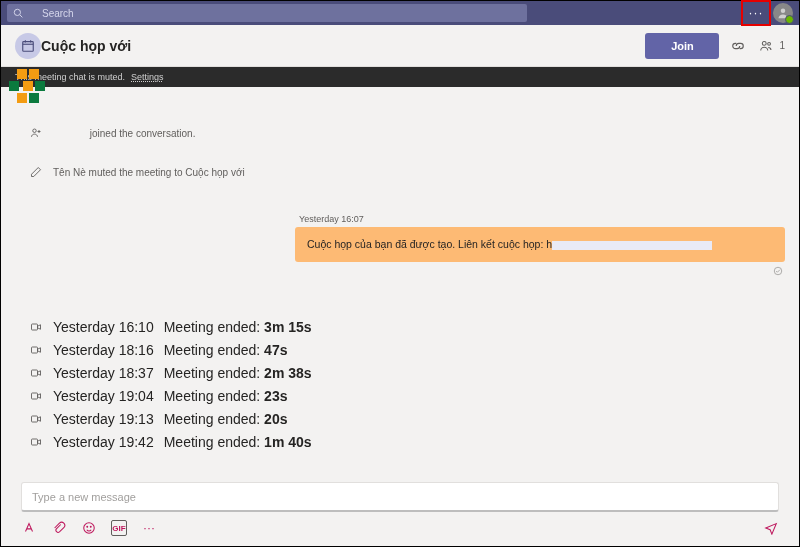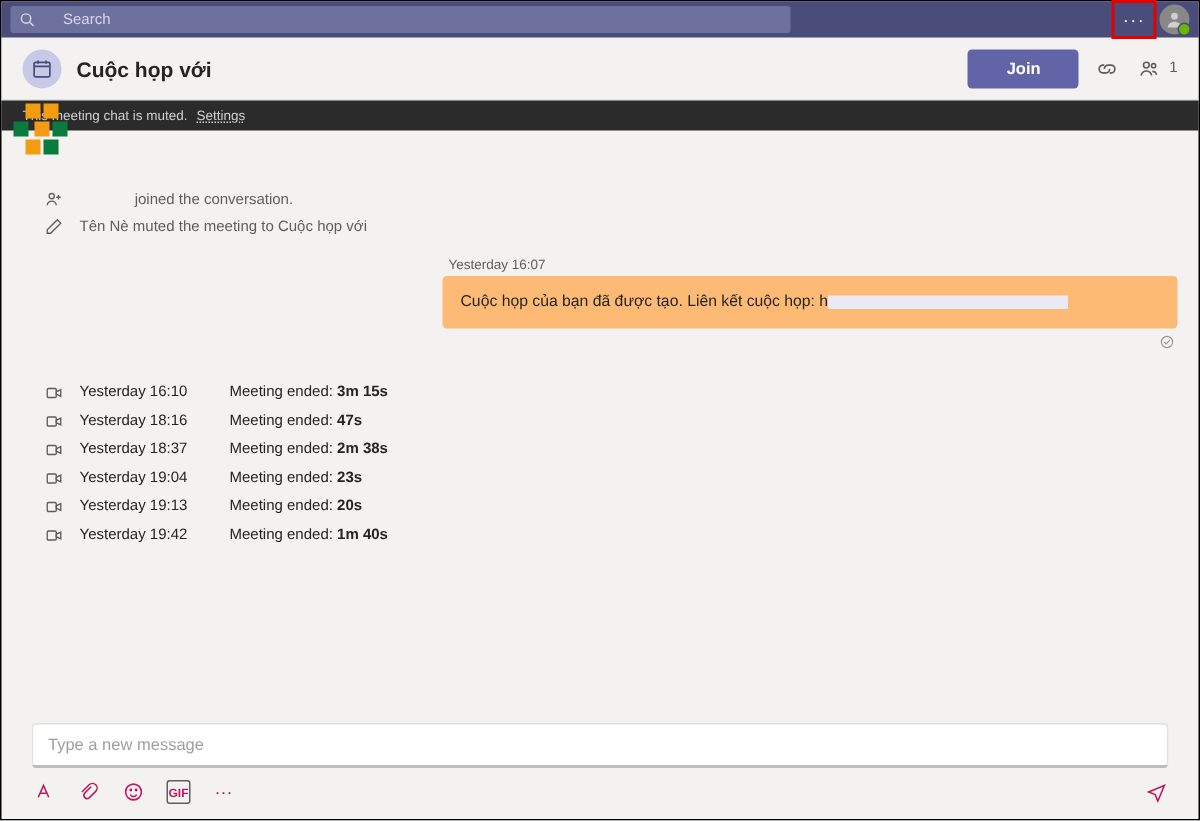--- a/index.html
+++ b/index.html
@@ -59,7 +59,6 @@
     display: flex;
     align-items: center;
     padding: 0 14px;
-    gap: 10px;
     border-bottom: 1px solid #e1dfdd;
   }
   .cal-badge {

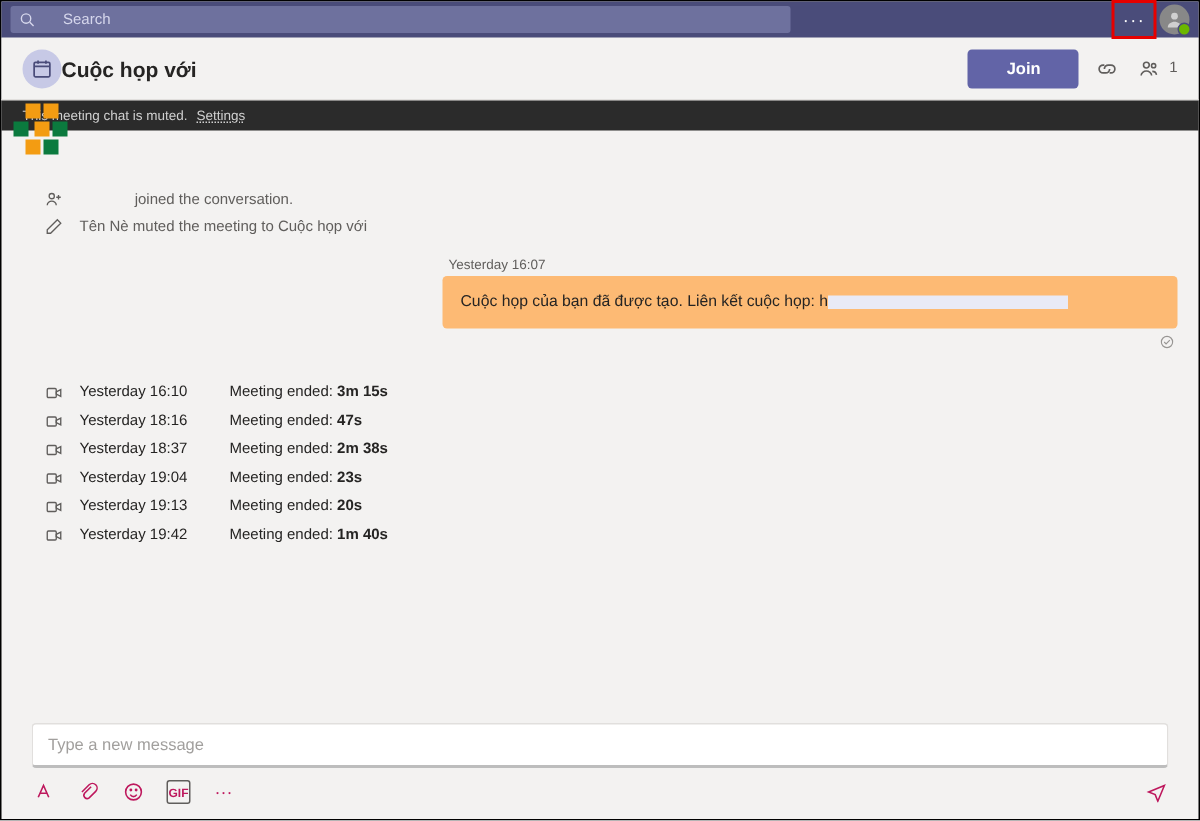--- a/index.html
+++ b/index.html
@@ -98,7 +98,7 @@
   .wm-text .orange { color: #f39c12; }
 
   
-  .chat-body { flex: 1; overflow: hidden; padding: 12px 14px 0 14px; display: flex; flex-direction: column; gap: 6px; }
+  .chat-body { flex: 1; overflow: hidden; padding: 12px 14px 0 14px; display: flex; flex-direction: column; gap: 6px; justify-content: space-between; }
   .sys-row { display: flex; align-items: center; gap: 10px; font-size: 10px; color: #605e5c; padding-left: 14px; }
   .sys-row .ic { width: 14px; display:flex; justify-content:center; }
   .sys-row .ic svg { width: 12px; height: 12px; display:block; }

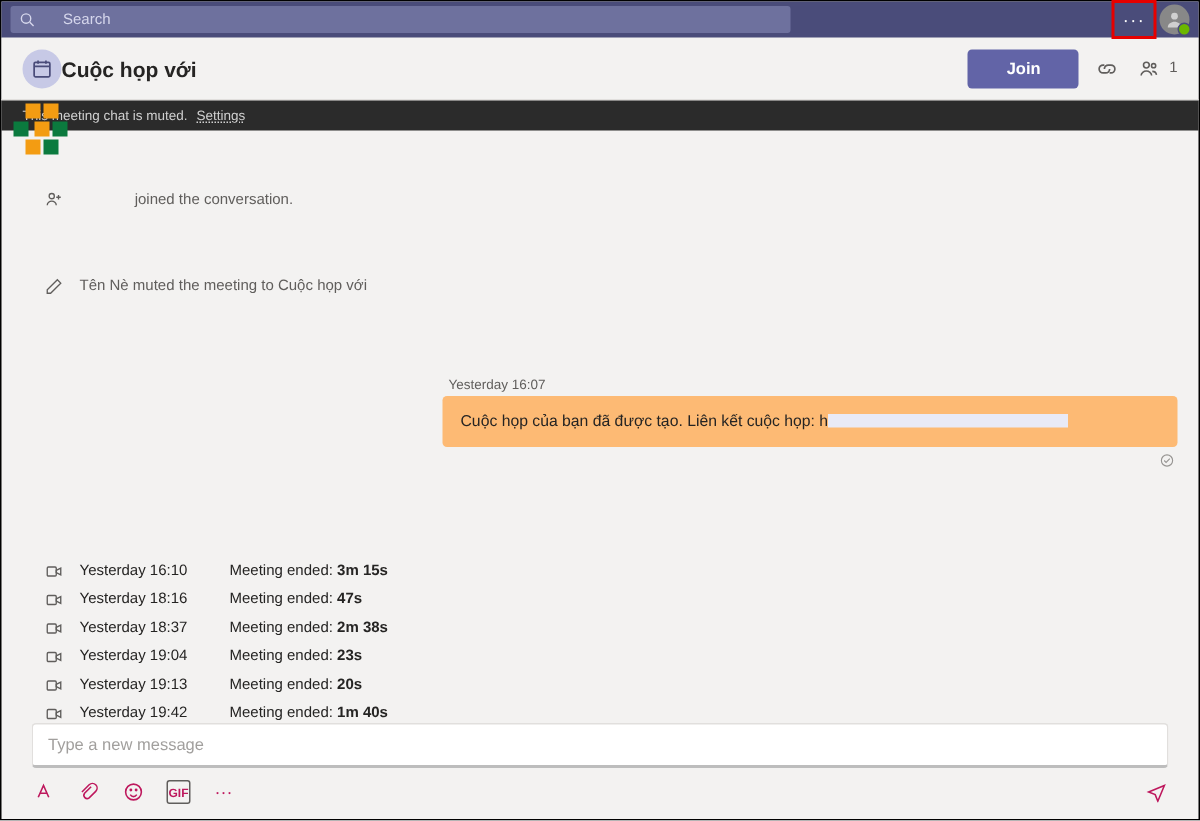--- a/index.html
+++ b/index.html
@@ -117,7 +117,7 @@
   .receipt svg { width:10px; height:10px; display:inline-block; }
 
   .meetlog { display:flex; flex-direction:column; gap:7px; margin-top: 6px; padding-left:14px; }
-  .meetlog-row { display:flex; align-items:center; gap:10px; font-size:10px; color:#252423; }
+  .meetlog-row { display:flex; align-items:center; gap:10px; font-size:14px; color:#252423; }
   .meetlog-row .tm { color:#252423; font-weight:400; min-width:90px;}
   .meetlog-row .lbl { font-weight:400;}
   .meetlog-row b { font-weight:700; }

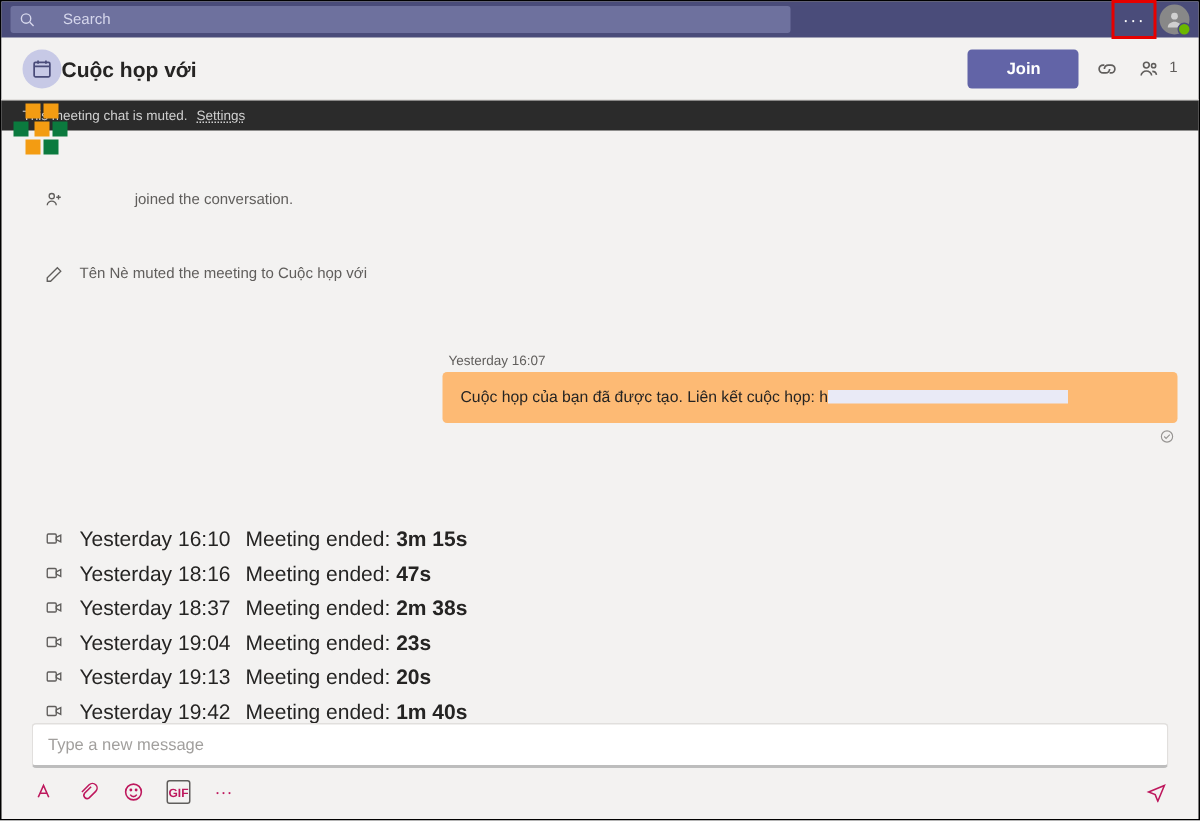--- a/index.html
+++ b/index.html
@@ -125,7 +125,7 @@
   .cam-ic svg { width:12px; height:12px; display:block; color:#605e5c; }
 
   
-  .compose-wrap { padding: 0 20px 10px 20px; }
+  .compose-wrap { padding: 0 20px 10px 20px; margin-top: 32px; }
   .compose {
     border: 1px solid #e1dfdd; border-bottom: 2px solid #bdbdbd;
     border-radius: 3px; height: 30px; background: #fff;

